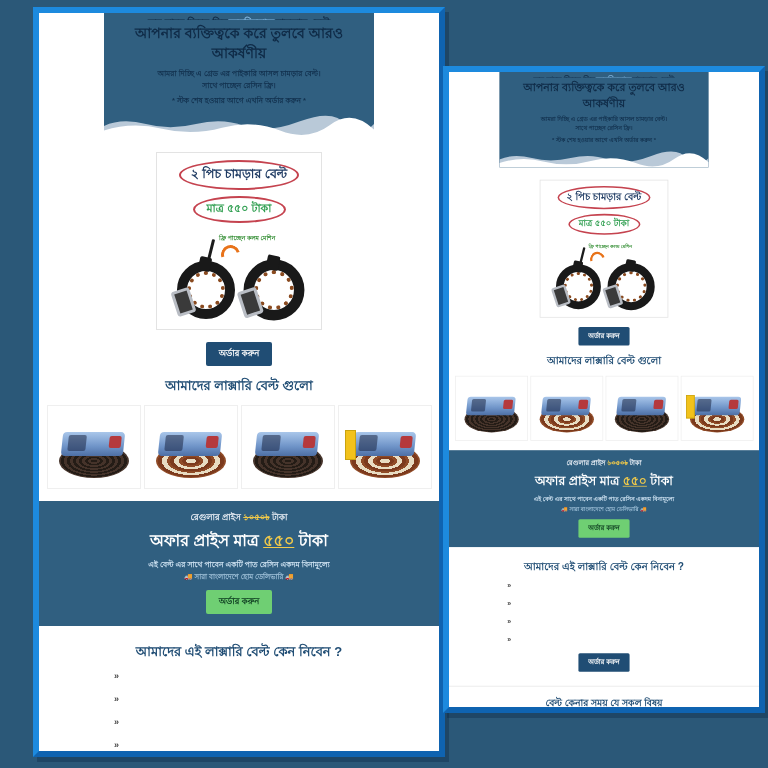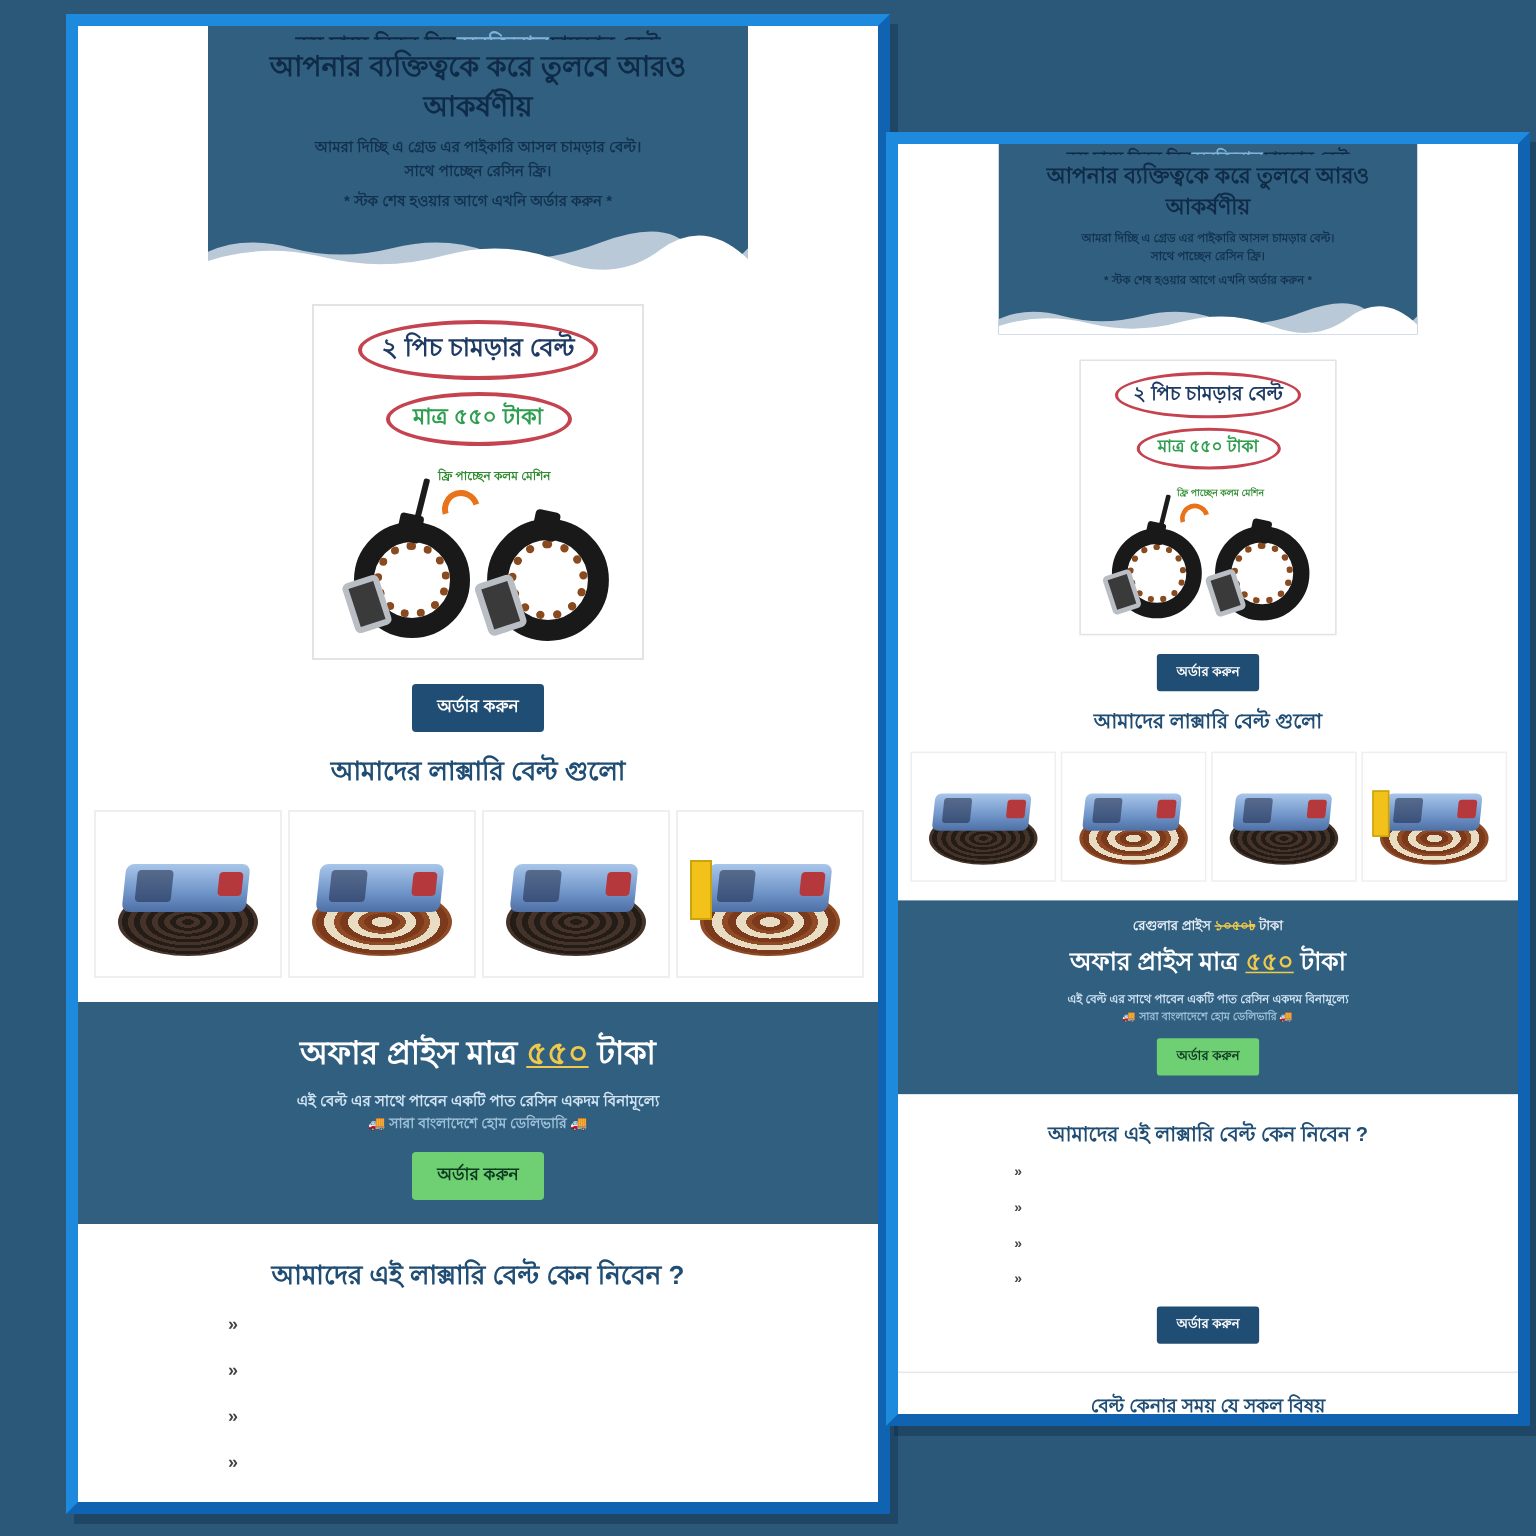--- a/index.html
+++ b/index.html
@@ -170,6 +170,9 @@
     </div>
 
     <div class="offer">
+      <div class="reg">
+        <span>রেগুলার প্রাইস </span><span class="yellow">১০৫০৳</span><span> টাকা</span>
+      </div>
       <div class="big">
         <span>অফার প্রাইস মাত্র </span><span class="yellow">৫৫০</span><span> টাকা</span>
       </div>

